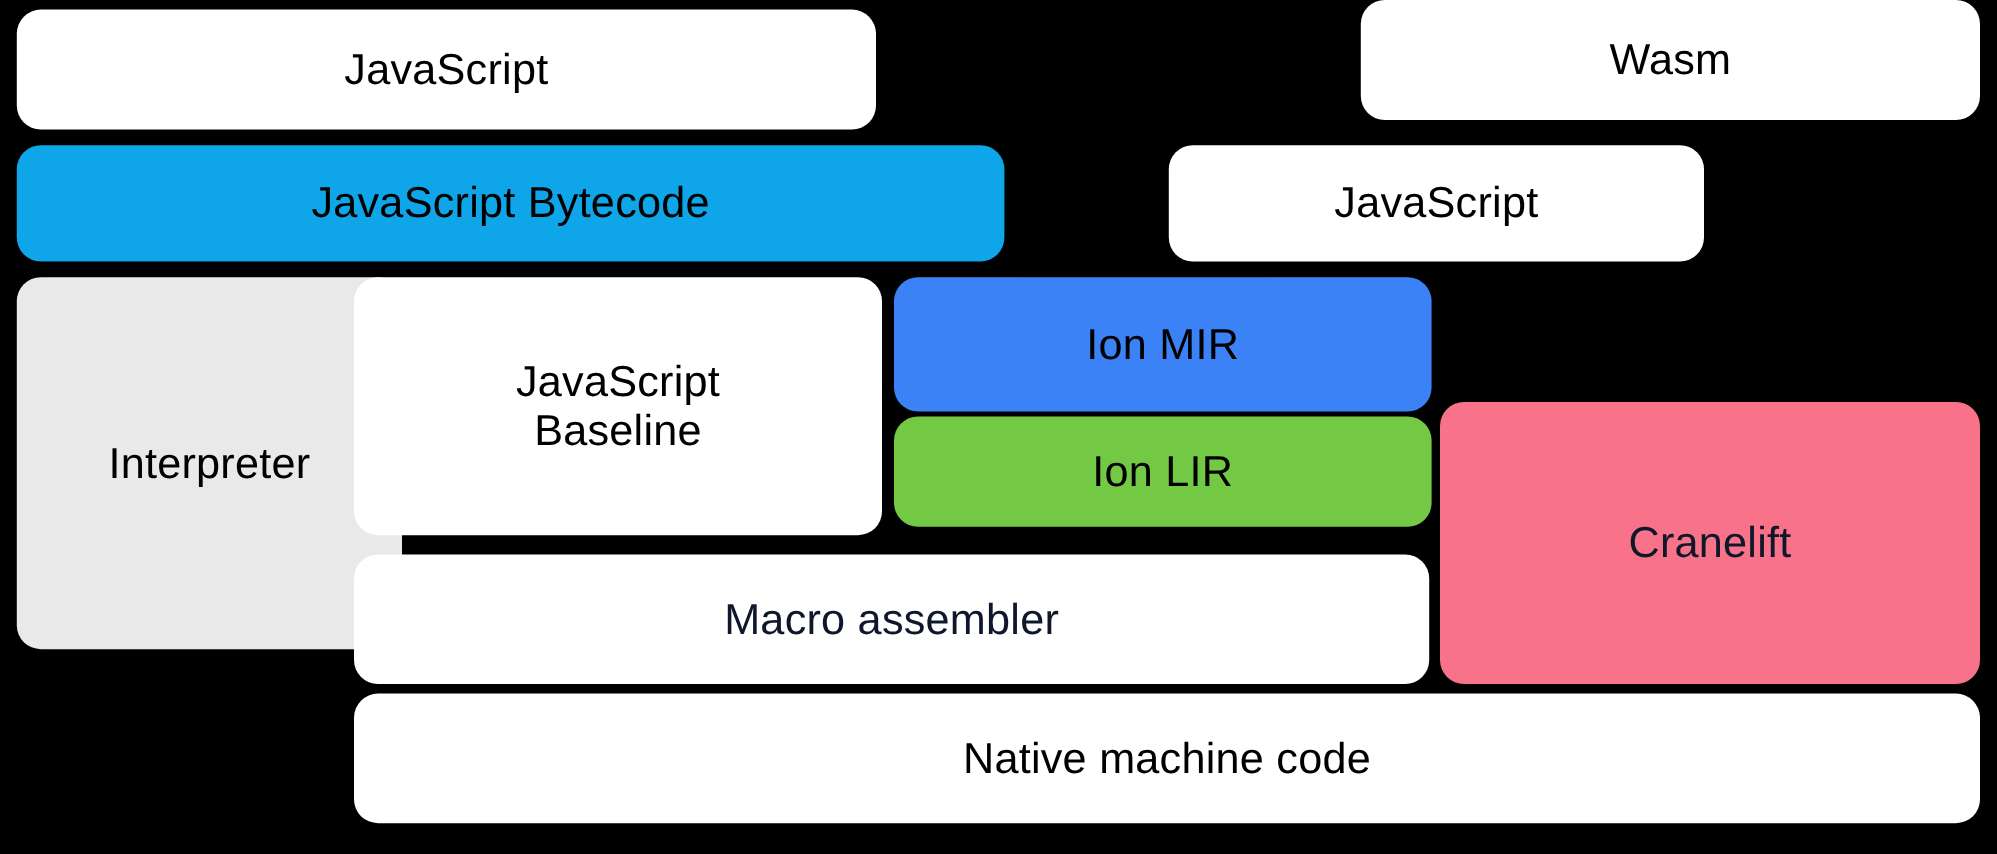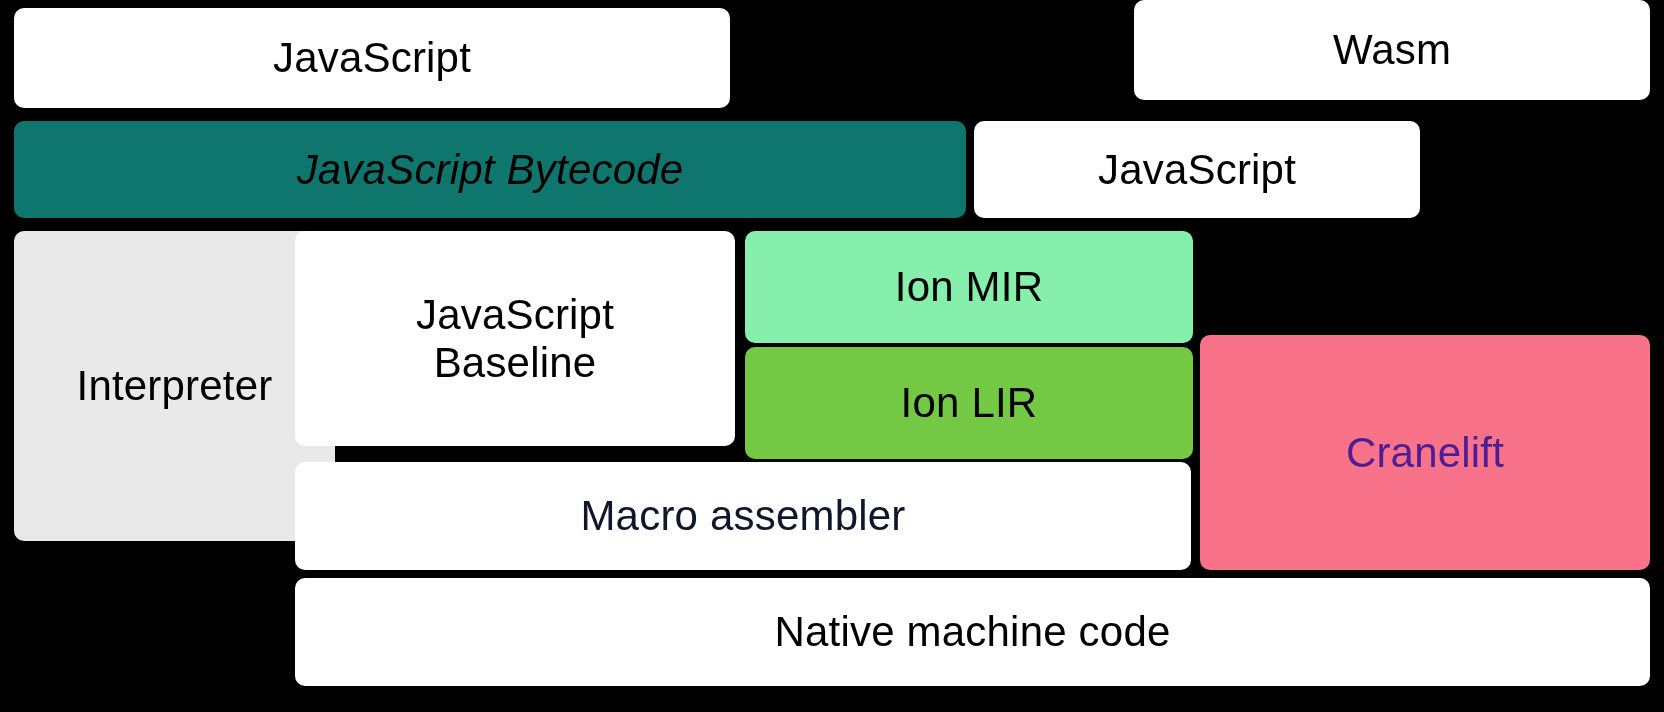--- a/index.html
+++ b/index.html
@@ -22,9 +22,9 @@
     align-items: center;
     justify-content: center;
     text-align: center;
-    border-radius: 10px;
+    border-radius: 20px;
     color: #000000;
-    font-size: 42px;
+    font-size: 36px;
     font-weight: 400;
     line-height: 1.12;
     letter-spacing: 0.2px;

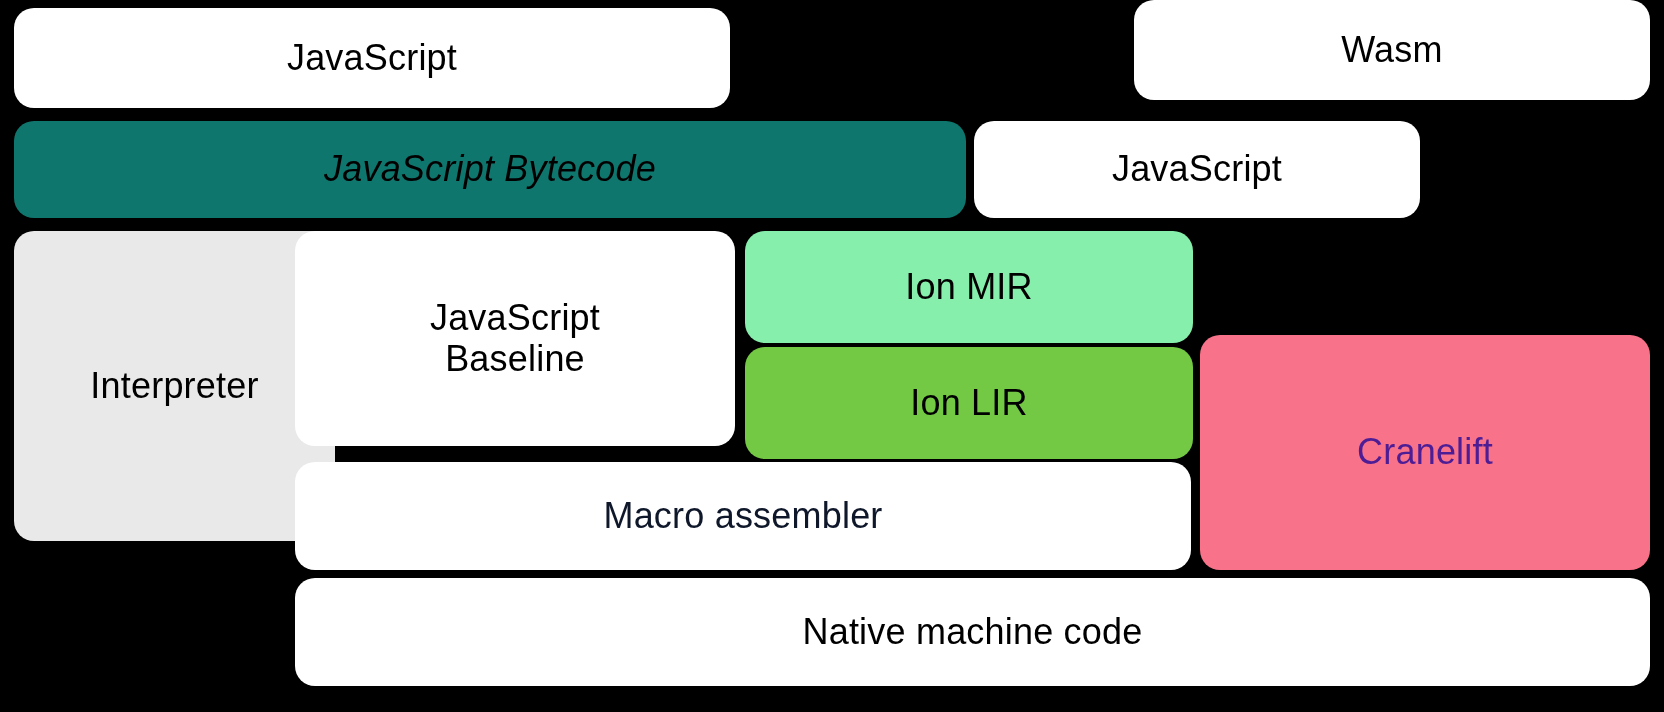--- a/index.html
+++ b/index.html
@@ -38,7 +38,7 @@
 <div id="stage" style="background: rgb(0, 0, 0);">
     <div class="node" style="left: 14px; top: 8px; width: 716px; height: 100px; background: rgb(255, 255, 255); color: rgb(0, 0, 0);">JavaScript</div>
     <div class="node" style="left: 1134px; top: 0; width: 516px; height: 100px; background: rgb(255, 255, 255); color: rgb(0, 0, 0);">Wasm</div>
-    <div class="node" style="left: 14px; top: 121px; width: 952px; height: 97px; background: #0f766e; color: rgb(0, 0, 0); font-style: italic;">JavaScript Bytecode</div>
+    <div class="node" style="left: 14px; top: 121px; width: 823px; height: 97px; background: #0ea5e9; color: rgb(0, 0, 0);">JavaScript Bytecode</div>
     <div class="node" style="left: 974px; top: 121px; width: 446px; height: 97px; background: rgb(255, 255, 255); color: rgb(0, 0, 0);">JavaScript</div>
     <div class="node" style="left: 14px; top: 231px; width: 321px; height: 310px; background: rgb(233, 233, 233); color: rgb(0, 0, 0);">Interpreter</div>
     <div class="node" style="left: 295px; top: 231px; width: 440px; height: 215px; background: rgb(255, 255, 255); color: rgb(0, 0, 0);">JavaScript

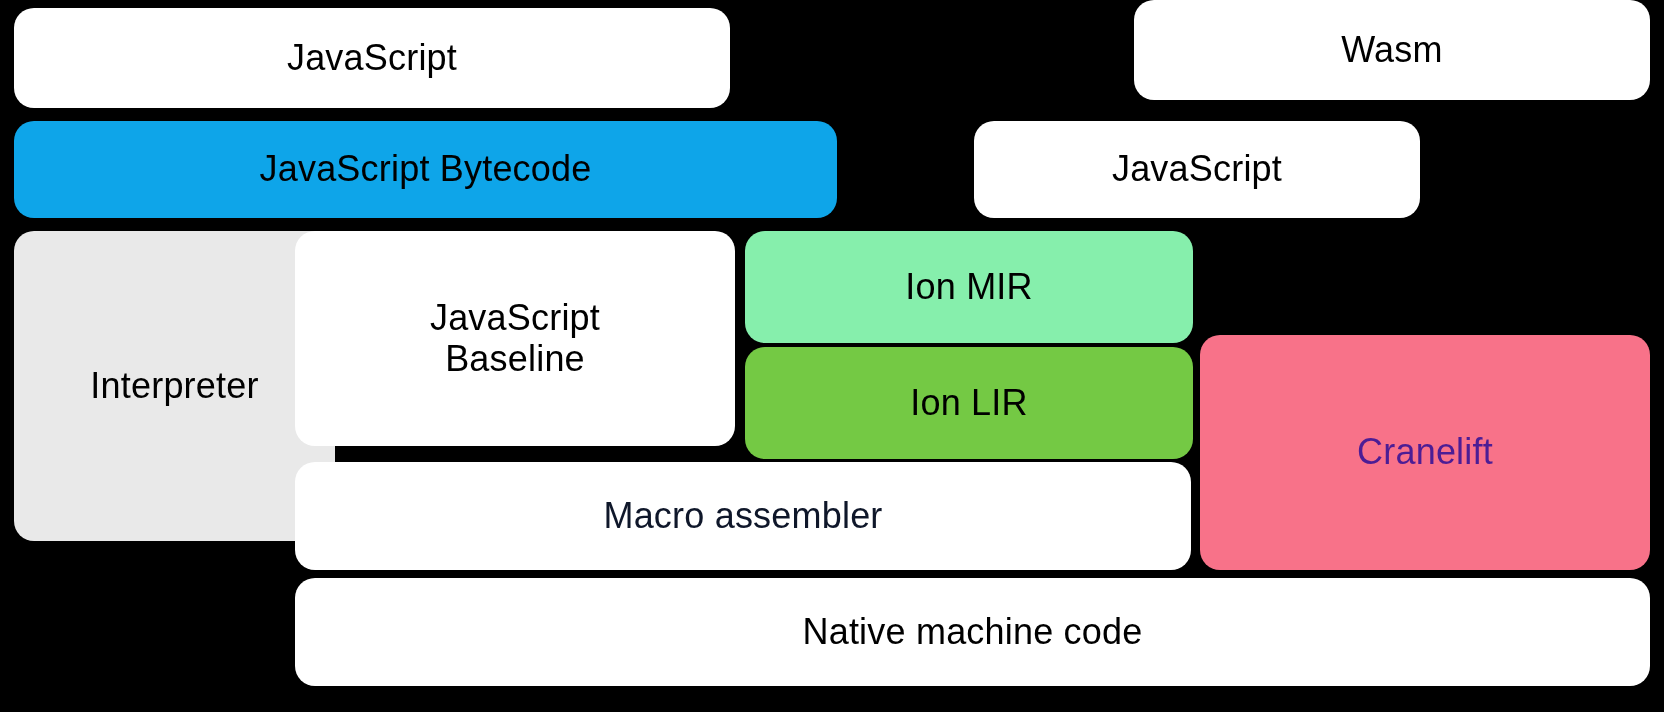--- a/index.html
+++ b/index.html
@@ -43,7 +43,7 @@
     <div class="node" style="left: 14px; top: 231px; width: 321px; height: 310px; background: rgb(233, 233, 233); color: rgb(0, 0, 0);">Interpreter</div>
     <div class="node" style="left: 295px; top: 231px; width: 440px; height: 215px; background: rgb(255, 255, 255); color: rgb(0, 0, 0);">JavaScript
 Baseline</div>
-    <div class="node" style="left: 745px; top: 231px; width: 448px; height: 112px; background: #86efac; color: rgb(0, 0, 0);">Ion MIR</div>
+    <div class="node" style="left: 745px; top: 231px; width: 448px; height: 112px; background: #3b82f6; color: rgb(0, 0, 0);">Ion MIR</div>
     <div class="node" style="left: 745px; top: 347px; width: 448px; height: 112px; background: rgb(116, 201, 68); color: rgb(0, 0, 0);">Ion LIR</div>
     <div class="node" style="left: 1200px; top: 335px; width: 450px; height: 235px; background: rgb(248, 114, 137); color: #4c1d95;">Cranelift</div>
     <div class="node" style="left: 295px; top: 462px; width: 896px; height: 108px; background: rgb(255, 255, 255); color: #0f172a;">Macro assembler</div>

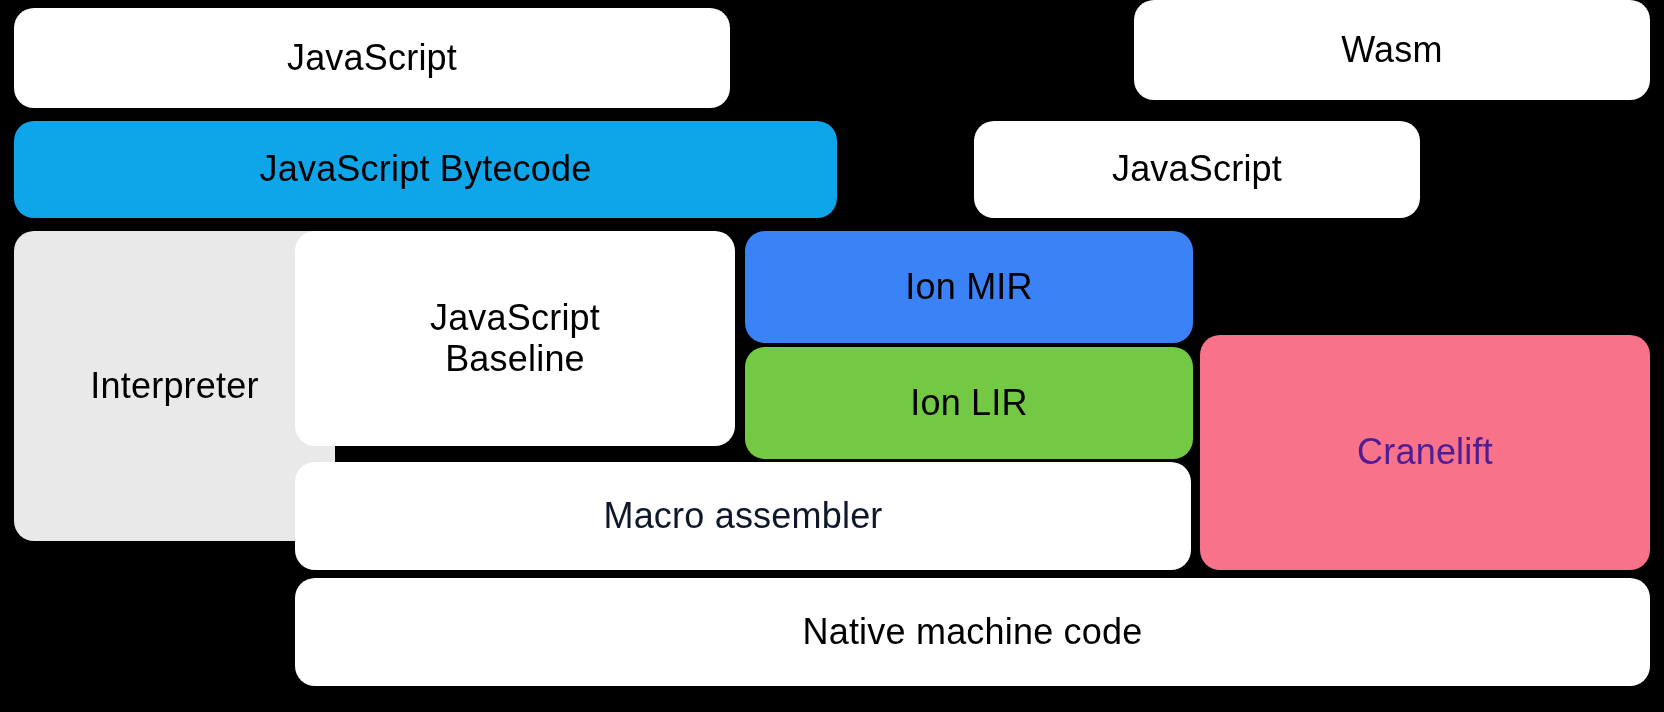--- a/index.html
+++ b/index.html
@@ -44,7 +44,7 @@
     <div class="node" style="left: 295px; top: 231px; width: 440px; height: 215px; background: rgb(255, 255, 255); color: rgb(0, 0, 0);">JavaScript
 Baseline</div>
     <div class="node" style="left: 745px; top: 231px; width: 448px; height: 112px; background: #3b82f6; color: rgb(0, 0, 0);">Ion MIR</div>
-    <div class="node" style="left: 745px; top: 347px; width: 448px; height: 112px; background: rgb(116, 201, 68); color: rgb(0, 0, 0);">Ion LIR</div>
+    <div class="node" style="left: 745px; top: 347px; width: 448px; height: 92px; background: rgb(116, 201, 68); color: rgb(0, 0, 0);">Ion LIR</div>
     <div class="node" style="left: 1200px; top: 335px; width: 450px; height: 235px; background: rgb(248, 114, 137); color: #4c1d95;">Cranelift</div>
     <div class="node" style="left: 295px; top: 462px; width: 896px; height: 108px; background: rgb(255, 255, 255); color: #0f172a;">Macro assembler</div>
     <div class="node" style="left: 295px; top: 578px; width: 1355px; height: 108px; background: #ffffff; color: rgb(0, 0, 0);">Native machine code</div>

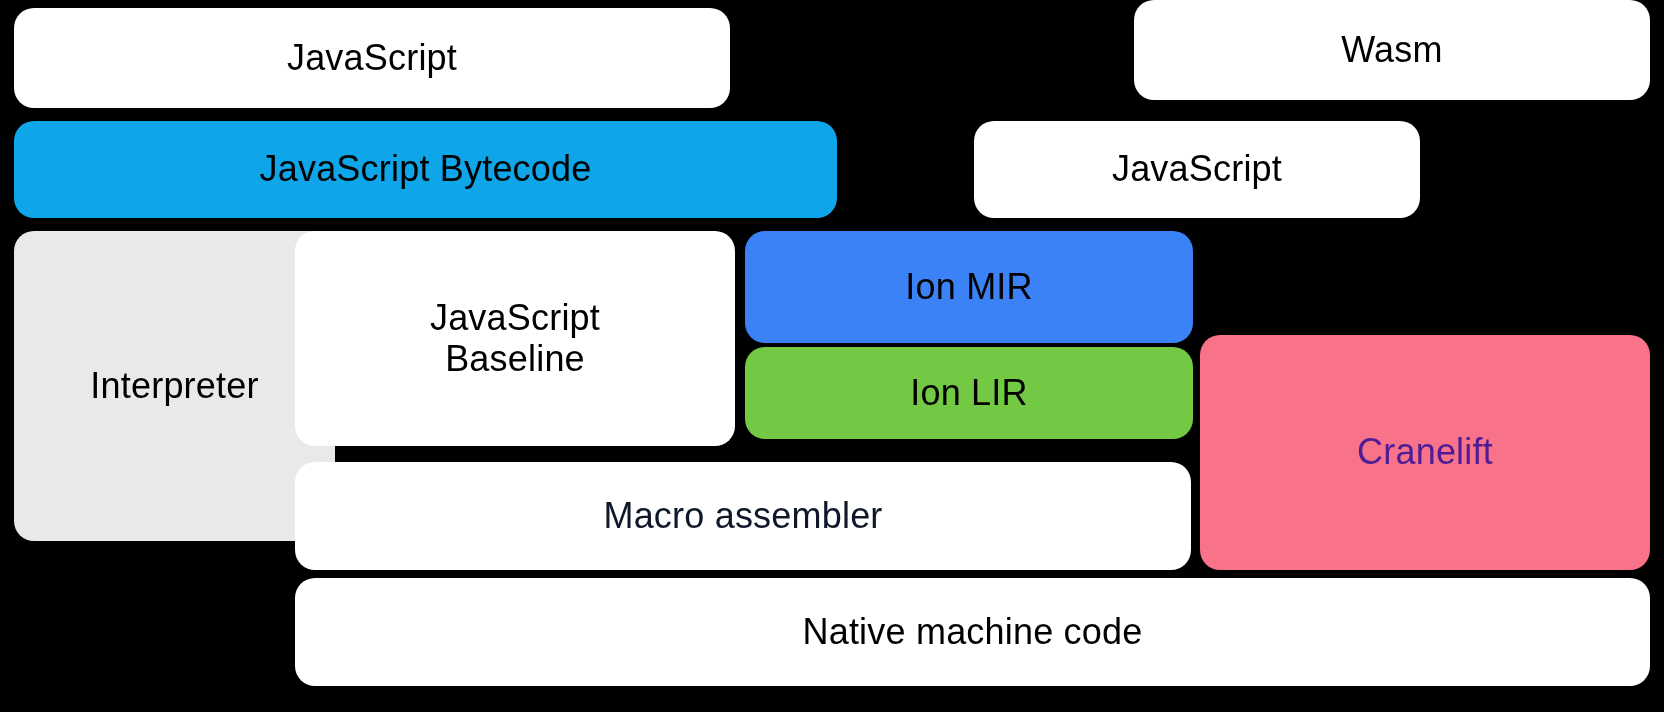--- a/index.html
+++ b/index.html
@@ -45,7 +45,7 @@
 Baseline</div>
     <div class="node" style="left: 745px; top: 231px; width: 448px; height: 112px; background: #3b82f6; color: rgb(0, 0, 0);">Ion MIR</div>
     <div class="node" style="left: 745px; top: 347px; width: 448px; height: 92px; background: rgb(116, 201, 68); color: rgb(0, 0, 0);">Ion LIR</div>
-    <div class="node" style="left: 1200px; top: 335px; width: 450px; height: 235px; background: rgb(248, 114, 137); color: #4c1d95;">Cranelift</div>
+    <div class="node" style="left: 1200px; top: 335px; width: 450px; height: 235px; background: rgb(248, 114, 137); color: #0f172a;">Cranelift</div>
     <div class="node" style="left: 295px; top: 462px; width: 896px; height: 108px; background: rgb(255, 255, 255); color: #0f172a;">Macro assembler</div>
     <div class="node" style="left: 295px; top: 578px; width: 1355px; height: 108px; background: #ffffff; color: rgb(0, 0, 0);">Native machine code</div>
   </div>

